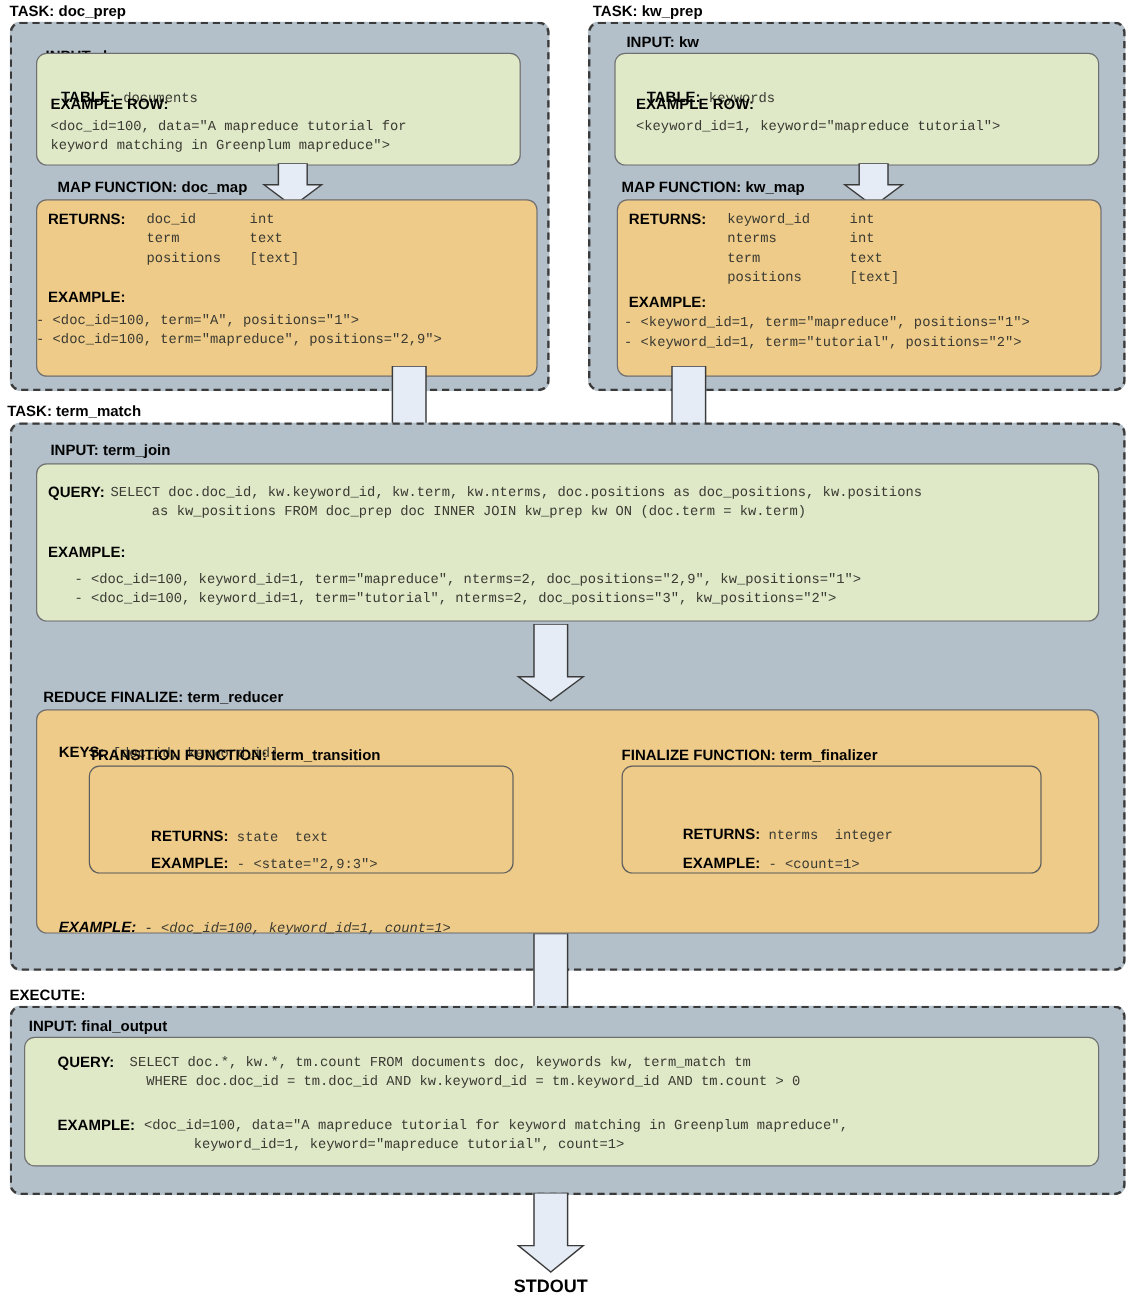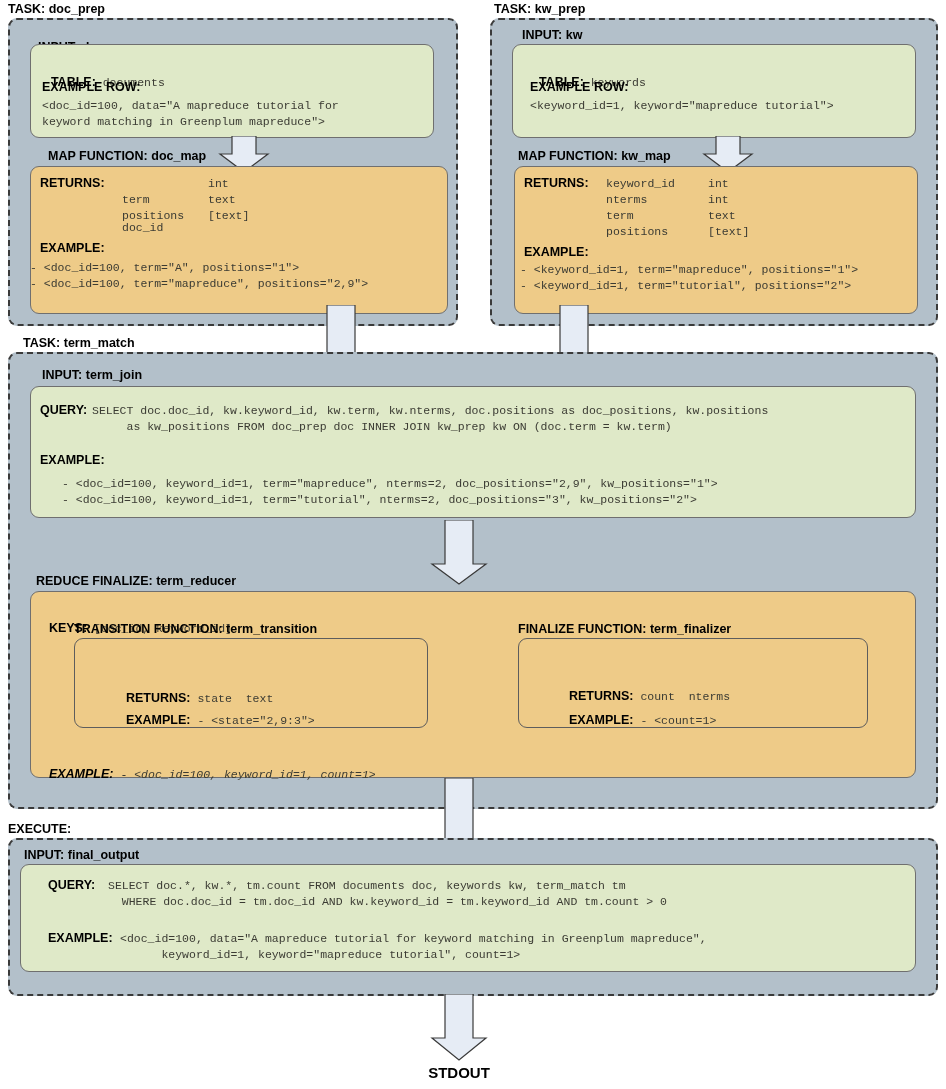--- a/index.html
+++ b/index.html
@@ -74,7 +74,7 @@
 
 <div class="box orange" style="left:30px;top:166px;width:418px;height:148px;"></div>
 <div class="row lbl" style="left:40px;top:176px;">RETURNS:</div>
-<div class="row mono" style="left:122px;top:176px;margin-top:44px;">doc_id</div>
+<div class="row mono" style="left:122px;top:176px;">doc_id</div>
 <div class="row mono" style="left:208px;top:176px;">int</div>
 <div class="row mono" style="left:122px;top:192px;">term</div>
 <div class="row mono" style="left:208px;top:192px;">text</div>

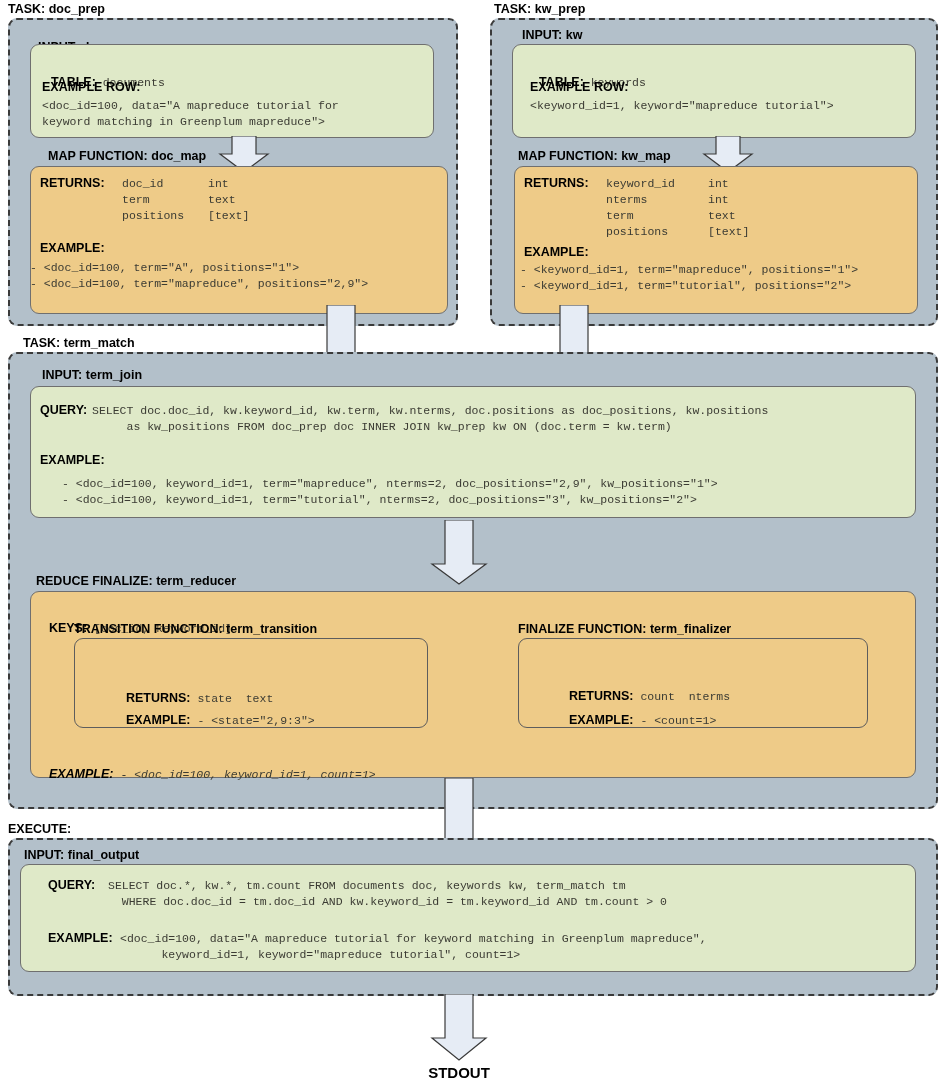--- a/index.html
+++ b/index.html
@@ -129,7 +129,7 @@
   <polygon points="17,0 45,0 45,60 58,60 31,82 4,60 17,60" fill="#e6ecf5" stroke="#3a3a3a" stroke-width="1.2"></polygon>
 </svg>
 
-<div class="task-label" style="left:23px;top:336px;">TASK: term_match</div>
+<div class="task-label" style="left:6px;top:336px;">TASK: term_match</div>
 <div class="dashed-panel" style="left:8px;top:352px;width:930px;height:457px;"></div>
 
 <div class="inner-label" style="left:42px;top:368px;">

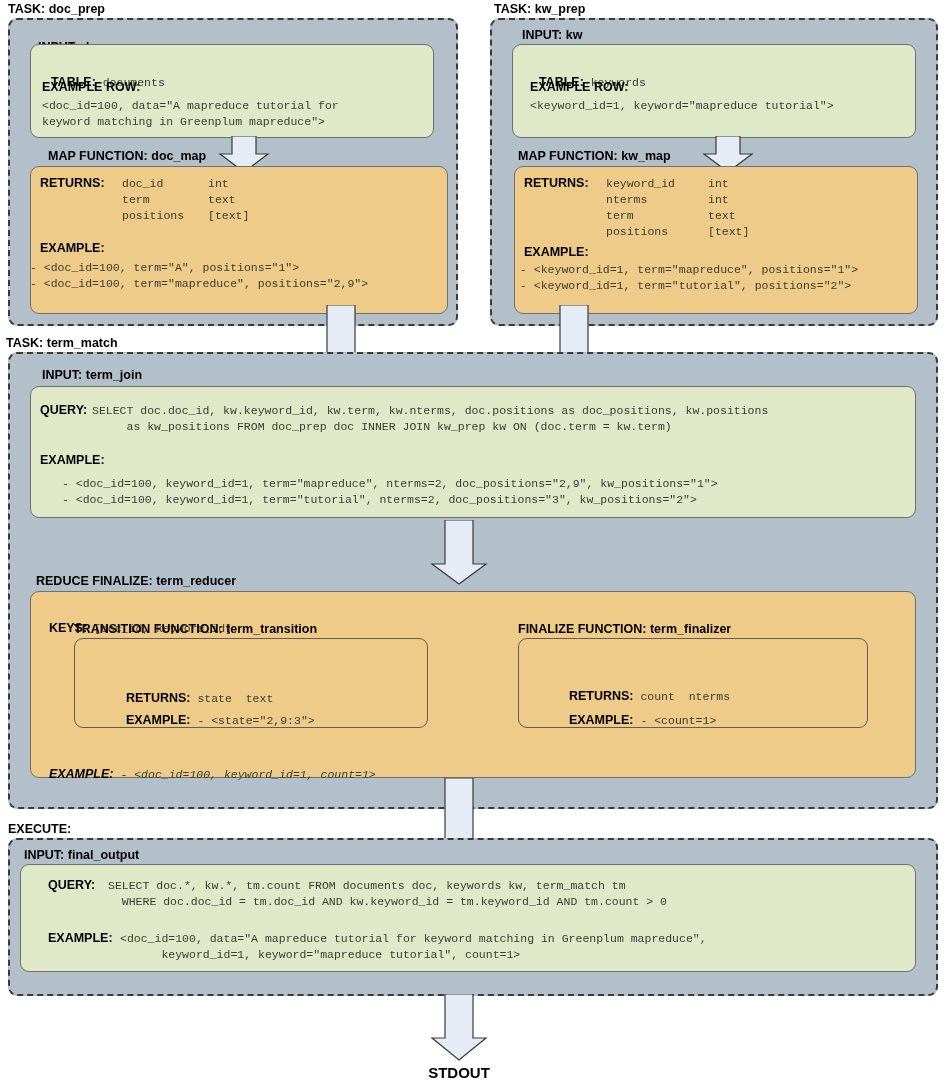--- a/index.html
+++ b/index.html
@@ -177,7 +177,7 @@
 </div>
 <div class="box plain" style="left:518px;top:638px;width:350px;height:90px;"></div>
 <div class="row" style="left:560px;top:668px;">
-  <span class="lbl">RETURNS:</span><span class="mono"> </span><span class="mono">count  nterms</span>
+  <span class="lbl">RETURNS:</span><span class="mono"> </span><span class="mono">nterms  integer</span>
 </div>
 <div class="row" style="left:560px;top:692px;">
   <span class="lbl">EXAMPLE:</span><span class="mono"> </span><span class="mono">- &lt;count=1&gt;</span>

